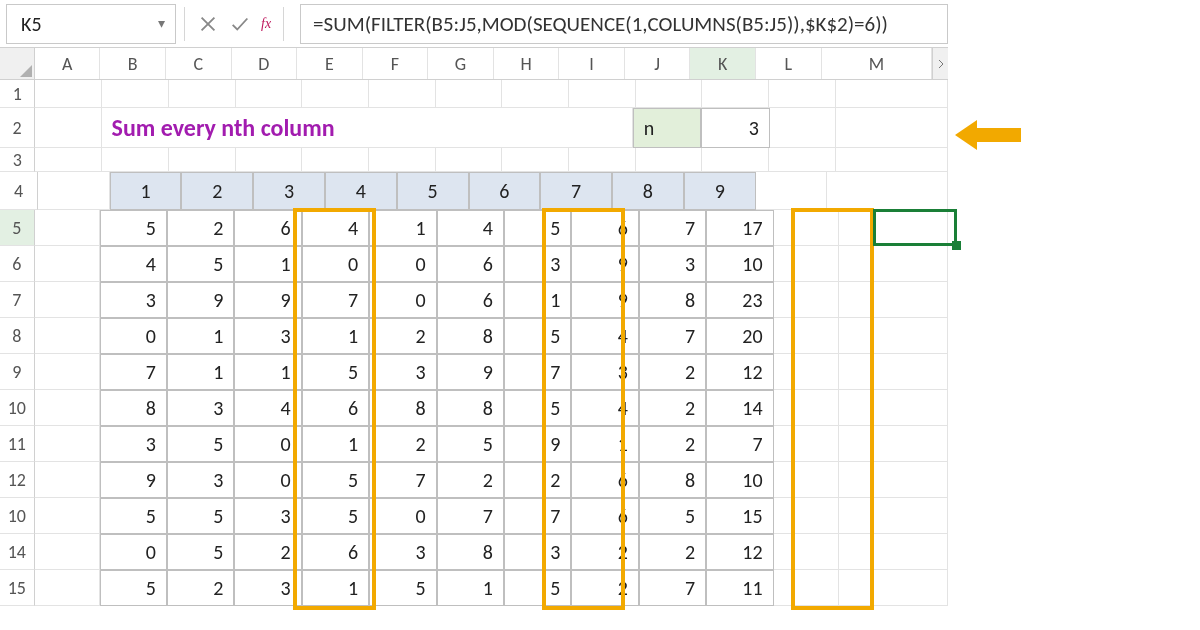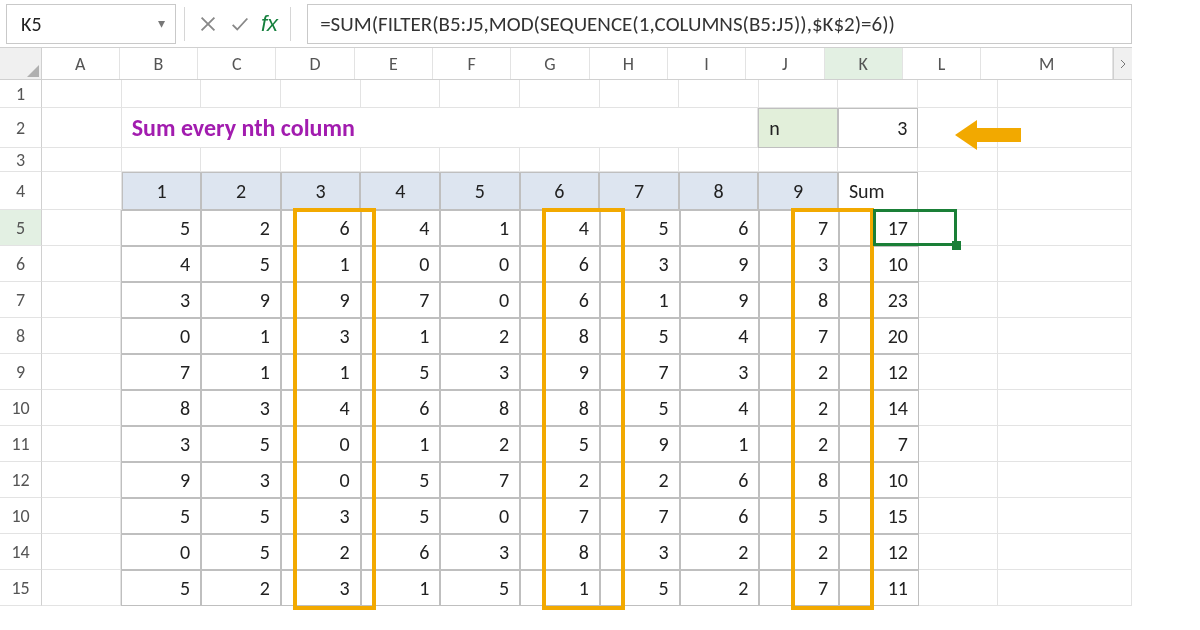--- a/index.html
+++ b/index.html
@@ -5,7 +5,7 @@
   * { box-sizing: border-box; margin: 0; padding: 0; }
   html,body { width:1200px; height:630px; font-family: Calibri, Arial, sans-serif; background:#fff; overflow:hidden; }
 
-  .wrap { position:relative; width:1132px; height:630px; }
+  .wrap { position:relative; width:948px; height:630px; }
 
   
   .topbar { display:flex; align-items:center; height:48px; border-bottom:1px solid #d0d0d0; background:#fff; padding:4px 0; }

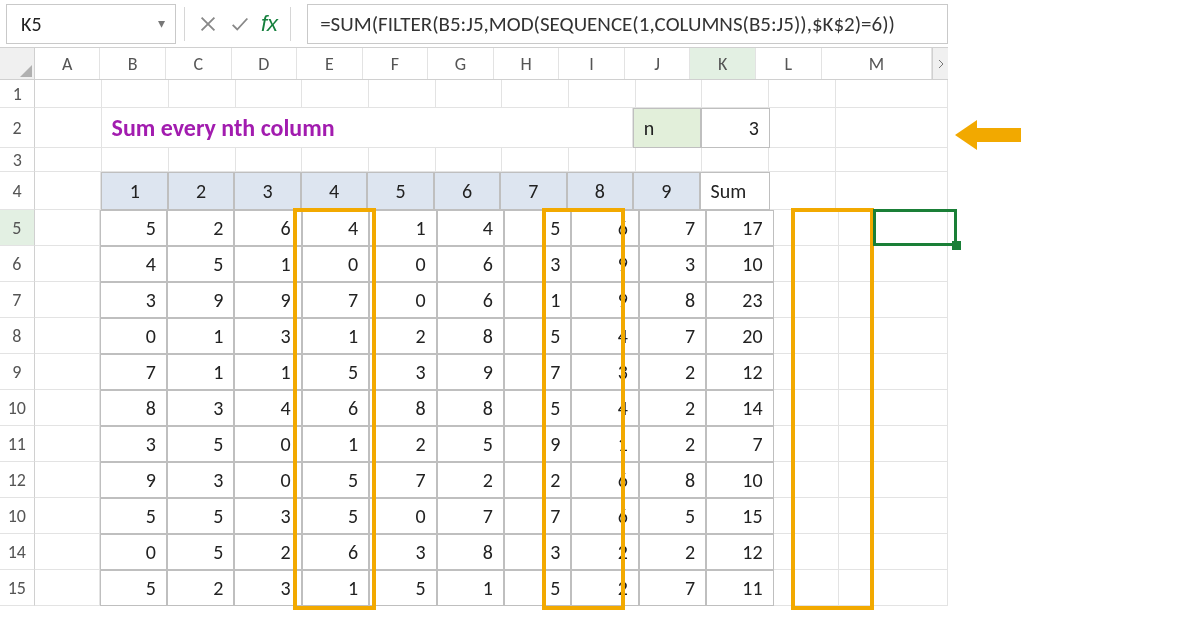--- a/index.html
+++ b/index.html
@@ -17,7 +17,7 @@
   .tb-icons { display:flex; align-items:center; gap:10px; color:#888; padding:0 4px; }
   .tb-icons span, .tb-icons svg { display:flex; align-items:center; }
   .tb-ico { width:22px; height:22px; stroke:#888; stroke-width:2; fill:none; }
-  .fx { font-style:italic; font-family: Liberation Sans, sans-serif; font-size:22px; color:#15803d; }
+  .fx { font-style:italic; font-family: Liberation Serif, serif; font-size:14px; color:#be185d; }
 
   .formula-input { flex:1; height:40px; border:1px solid #c9c9c9; margin-left:8px; display:flex; align-items:center; padding:0 12px; font-size:21px; color:#333; overflow:hidden; white-space:nowrap; }
 

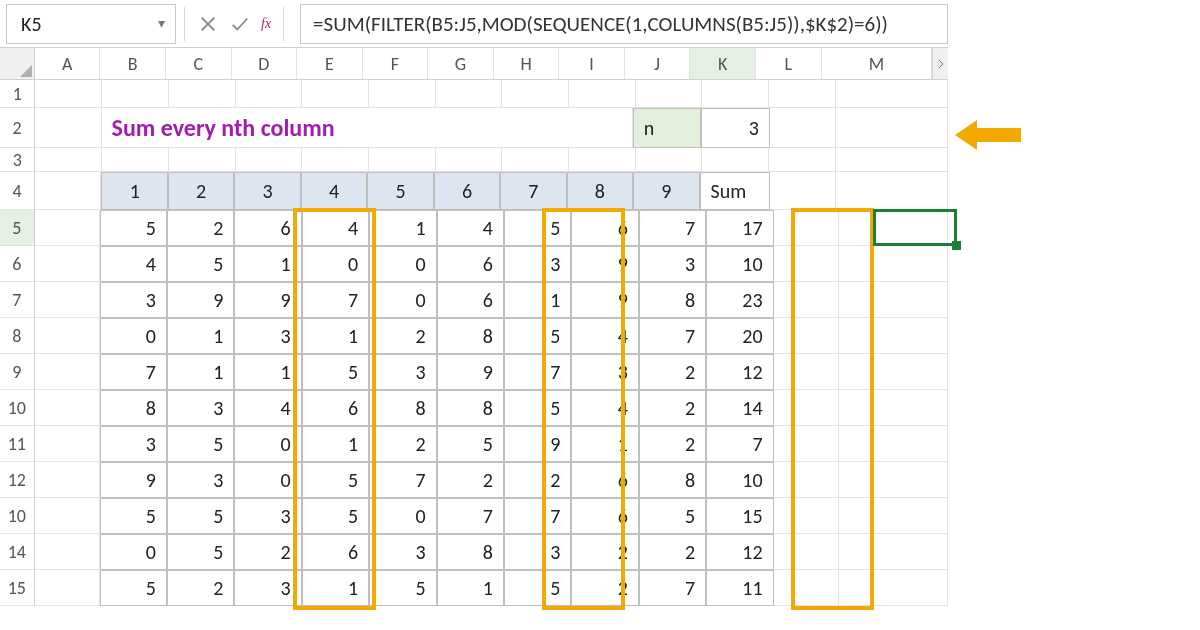--- a/index.html
+++ b/index.html
@@ -181,7 +181,6 @@
       <div class="cell wH num datacell header-cell" style="justify-content:center;padding:0;">7</div>
       <div class="cell wI num datacell header-cell" style="justify-content:center;padding:0;">8</div>
       <div class="cell wJ num datacell header-cell" style="justify-content:center;padding:0;">9</div>
-      <div class="cell wK num datacell sum-hdr">Sum</div>
       <div class="cell wL"></div>
       <div class="cell wM"></div>
     </div>

